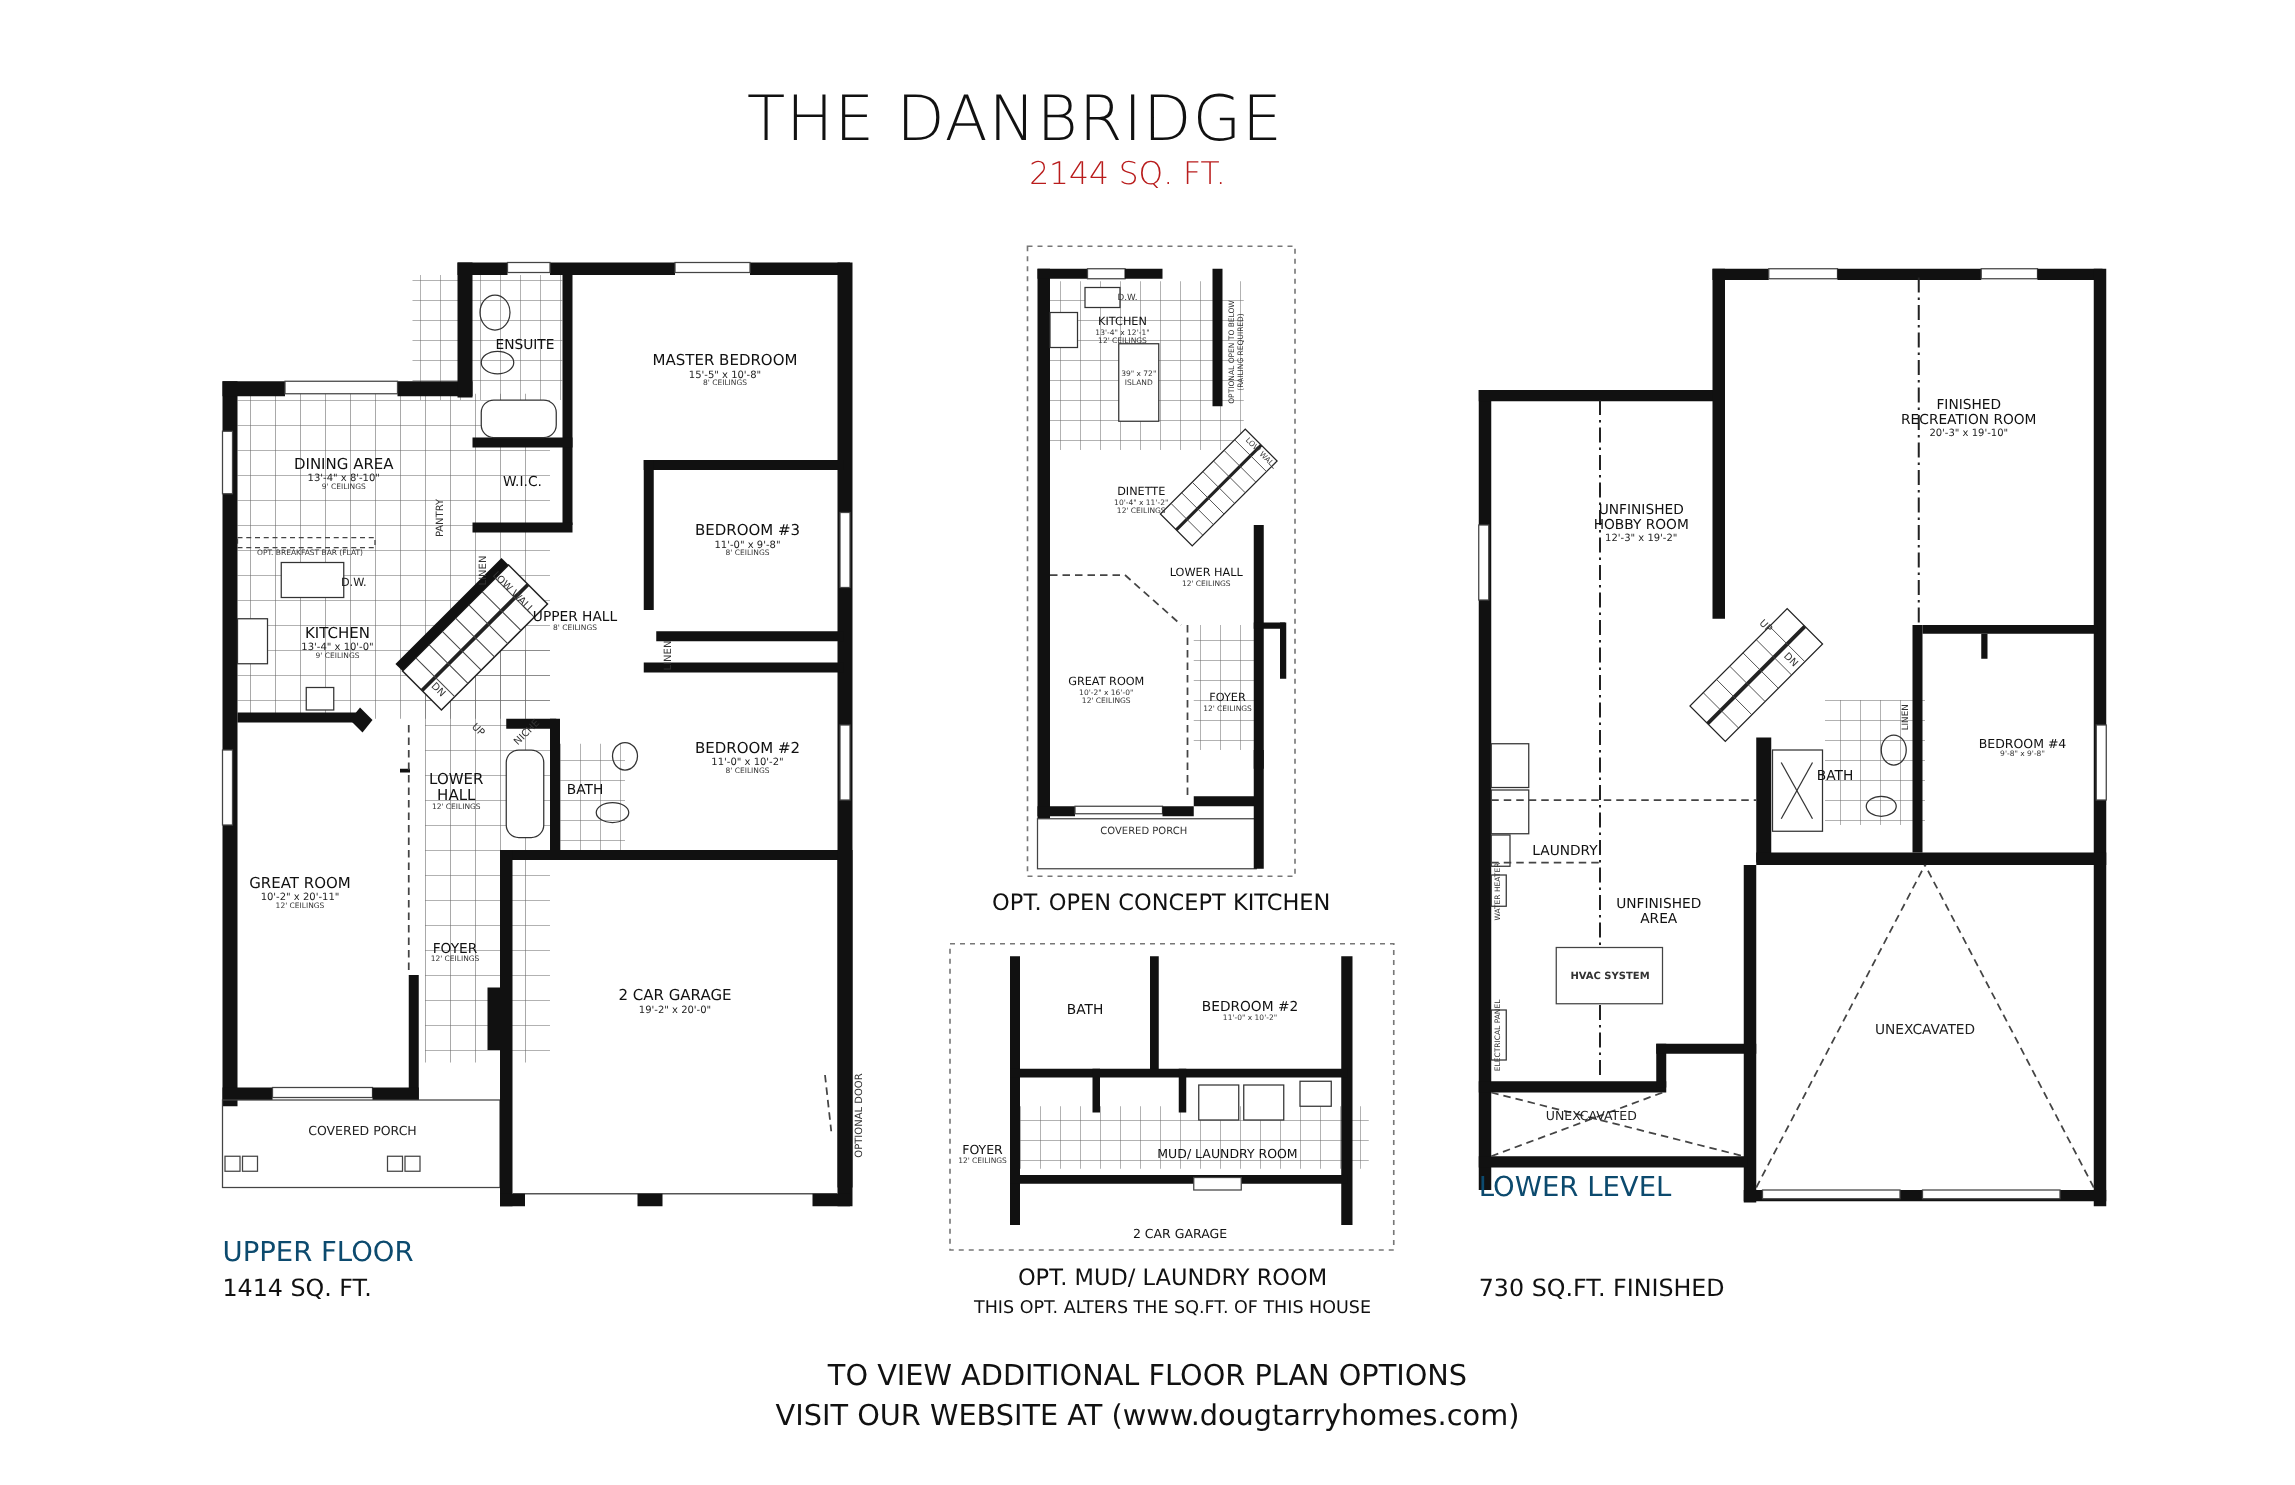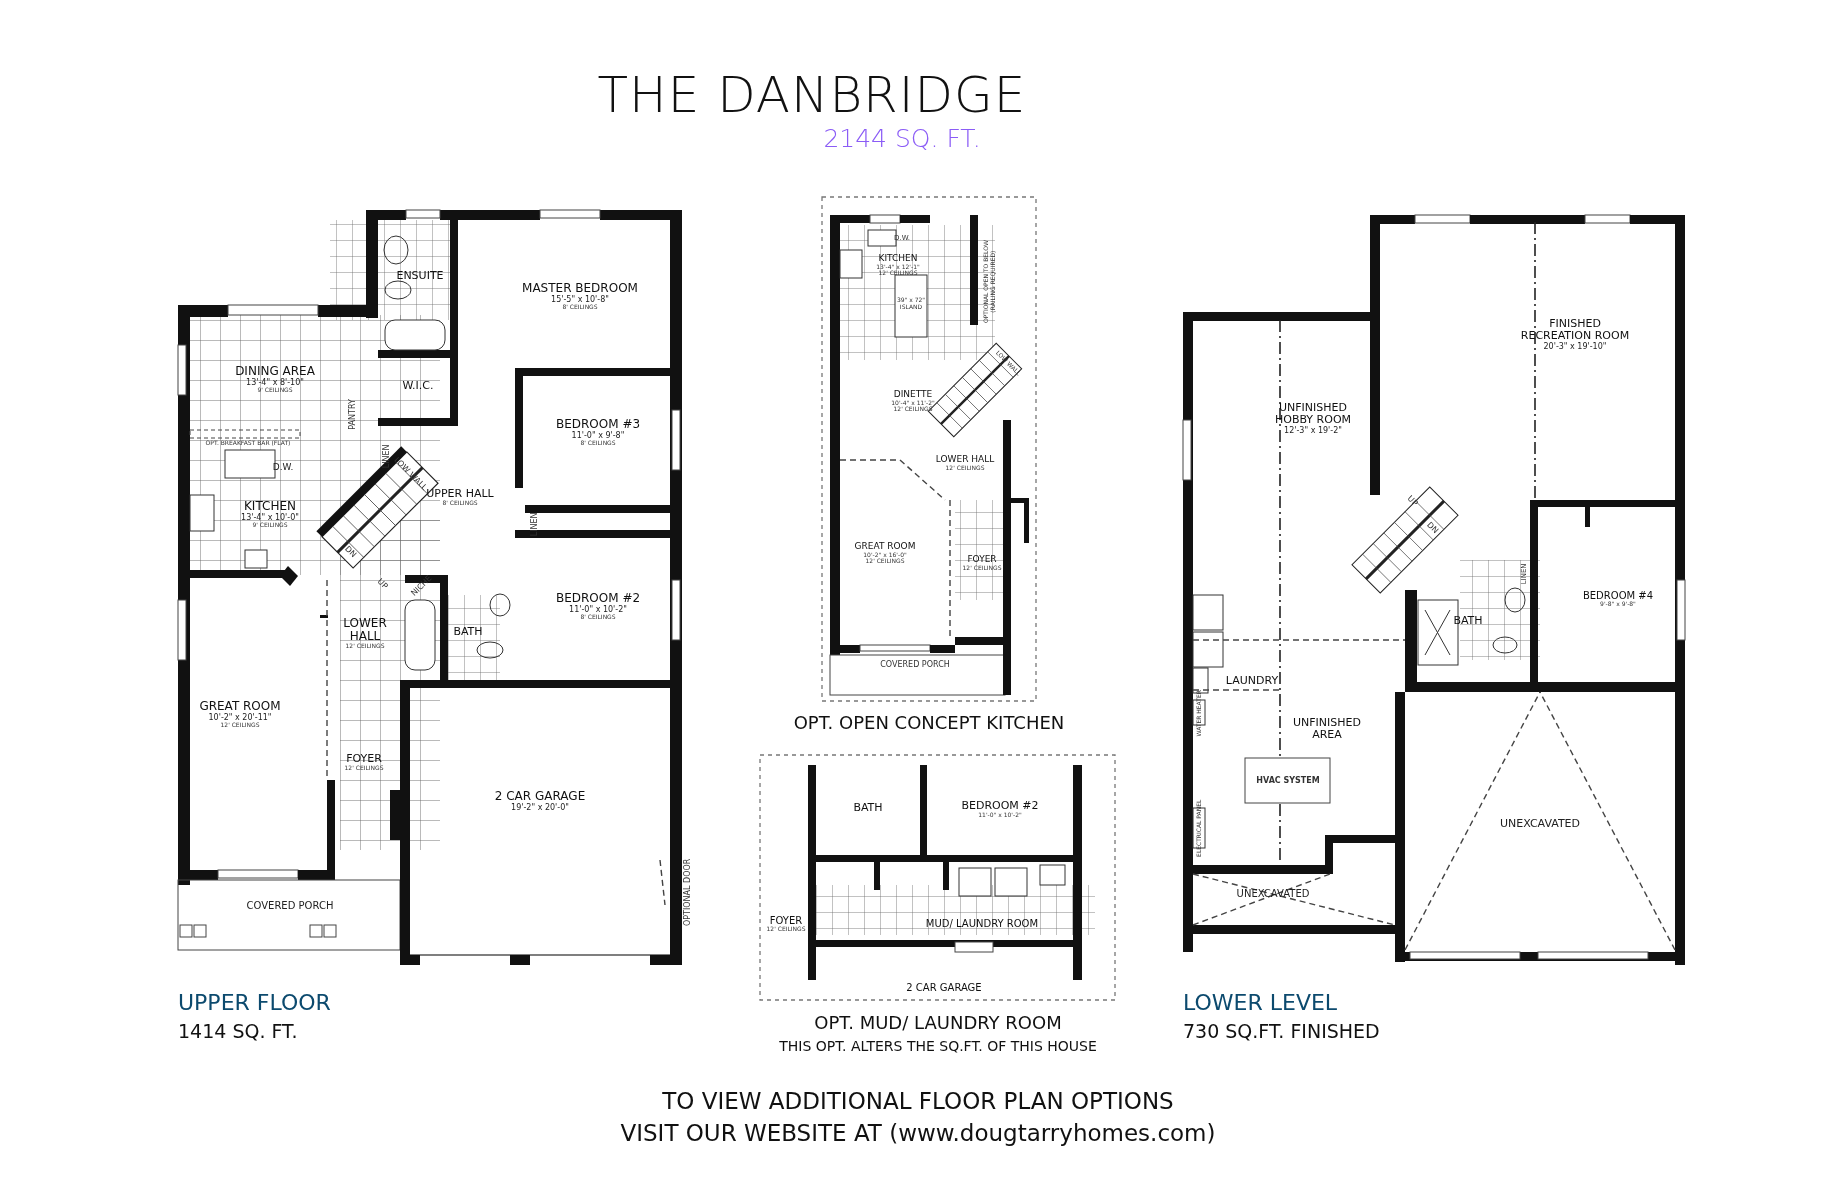--- a/index.html
+++ b/index.html
@@ -6,7 +6,7 @@
   body{width:1836px;height:1188px;position:relative;overflow:hidden;font-family:"DejaVu Sans","Liberation Sans",sans-serif;color:#111;}
   .abs{position:absolute;}
   .title{left:0;width:1624px;top:66px;text-align:center;font-size:50px;font-weight:200;letter-spacing:1px;color:#111;font-family:"DejaVu Sans",sans-serif;}
-  .subtitle{left:0;width:1804px;top:124px;text-align:center;font-size:25px;font-weight:300;color:#8b5cf6;}
+  .subtitle{left:0;width:1804px;top:124px;text-align:center;font-size:25px;font-weight:300;color:#b91c1c;}
   svg.plan{position:absolute;left:0;top:0;}
   .wall{fill:#111;}
   .dash{stroke:#444;stroke-width:1.4;stroke-dasharray:6 4;fill:none;}

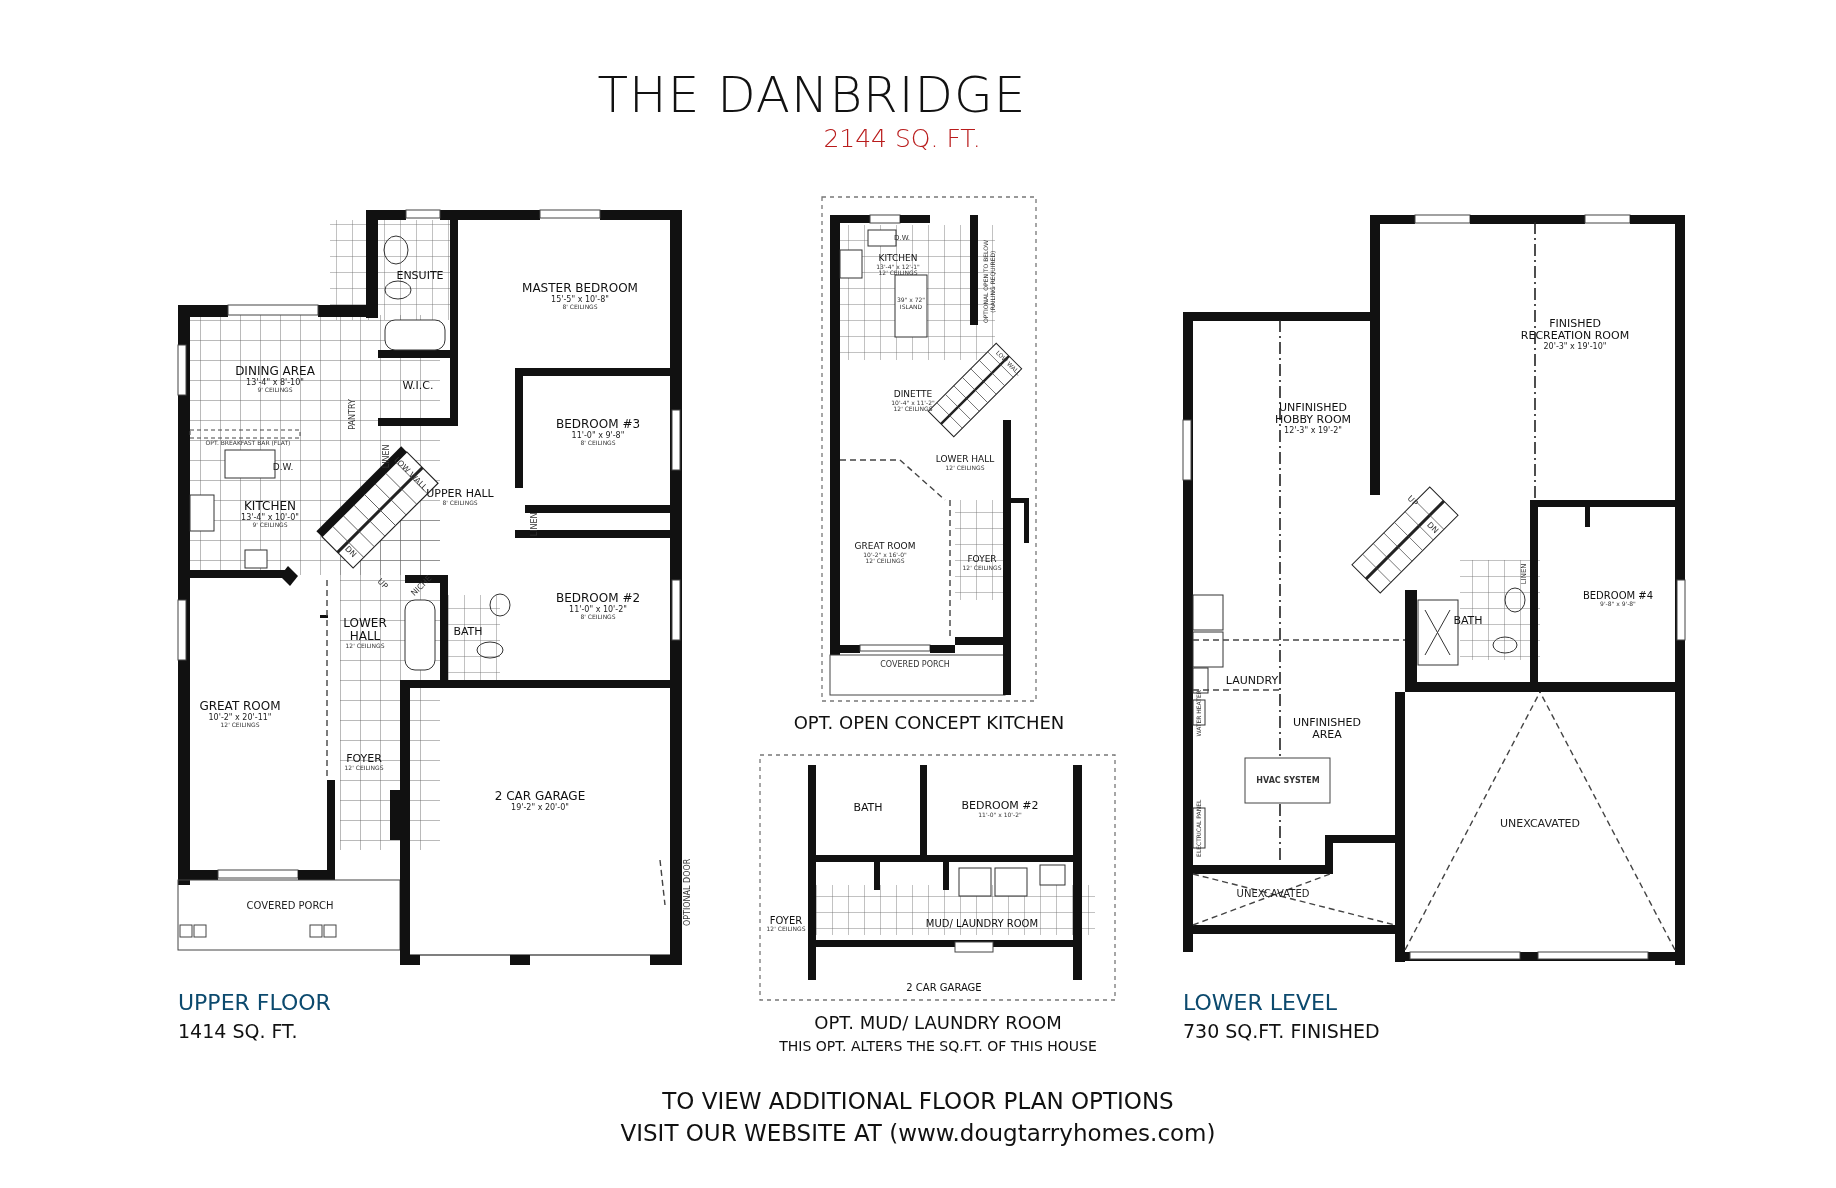--- a/index.html
+++ b/index.html
@@ -389,7 +389,7 @@
 <div class="lbl dim" style="left:1273px;top:888px;font-size:10px;">UNEXCAVATED</div>
 <div class="lbl dim" style="left:1540px;top:818px;font-size:11px;">UNEXCAVATED</div>
 
-<div class="cap" style="left:1183px;top:990px;">LOWER LEVEL</div>
+<div class="cap" style="left:1183px;top:938px;">LOWER LEVEL</div>
 <div class="capsub" style="left:1183px;top:1020px;">730 SQ.FT. FINISHED</div>
 
 <div class="foot" style="top:1088px;">TO VIEW ADDITIONAL FLOOR PLAN OPTIONS</div>

